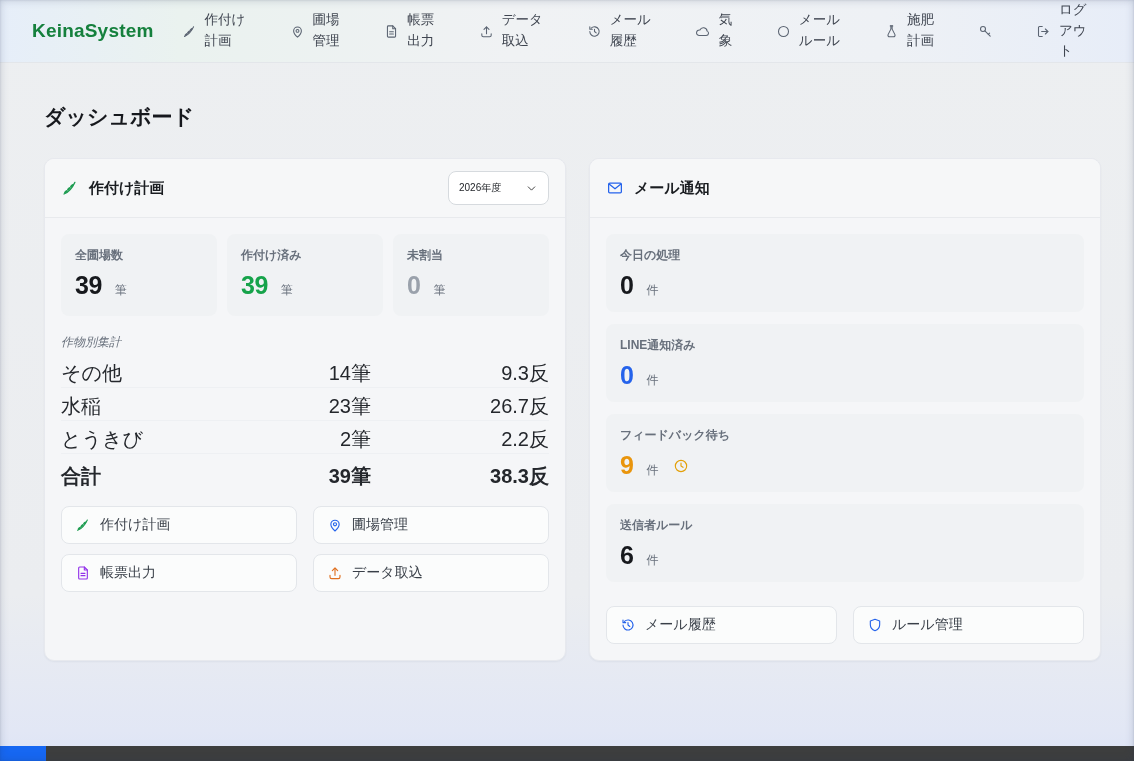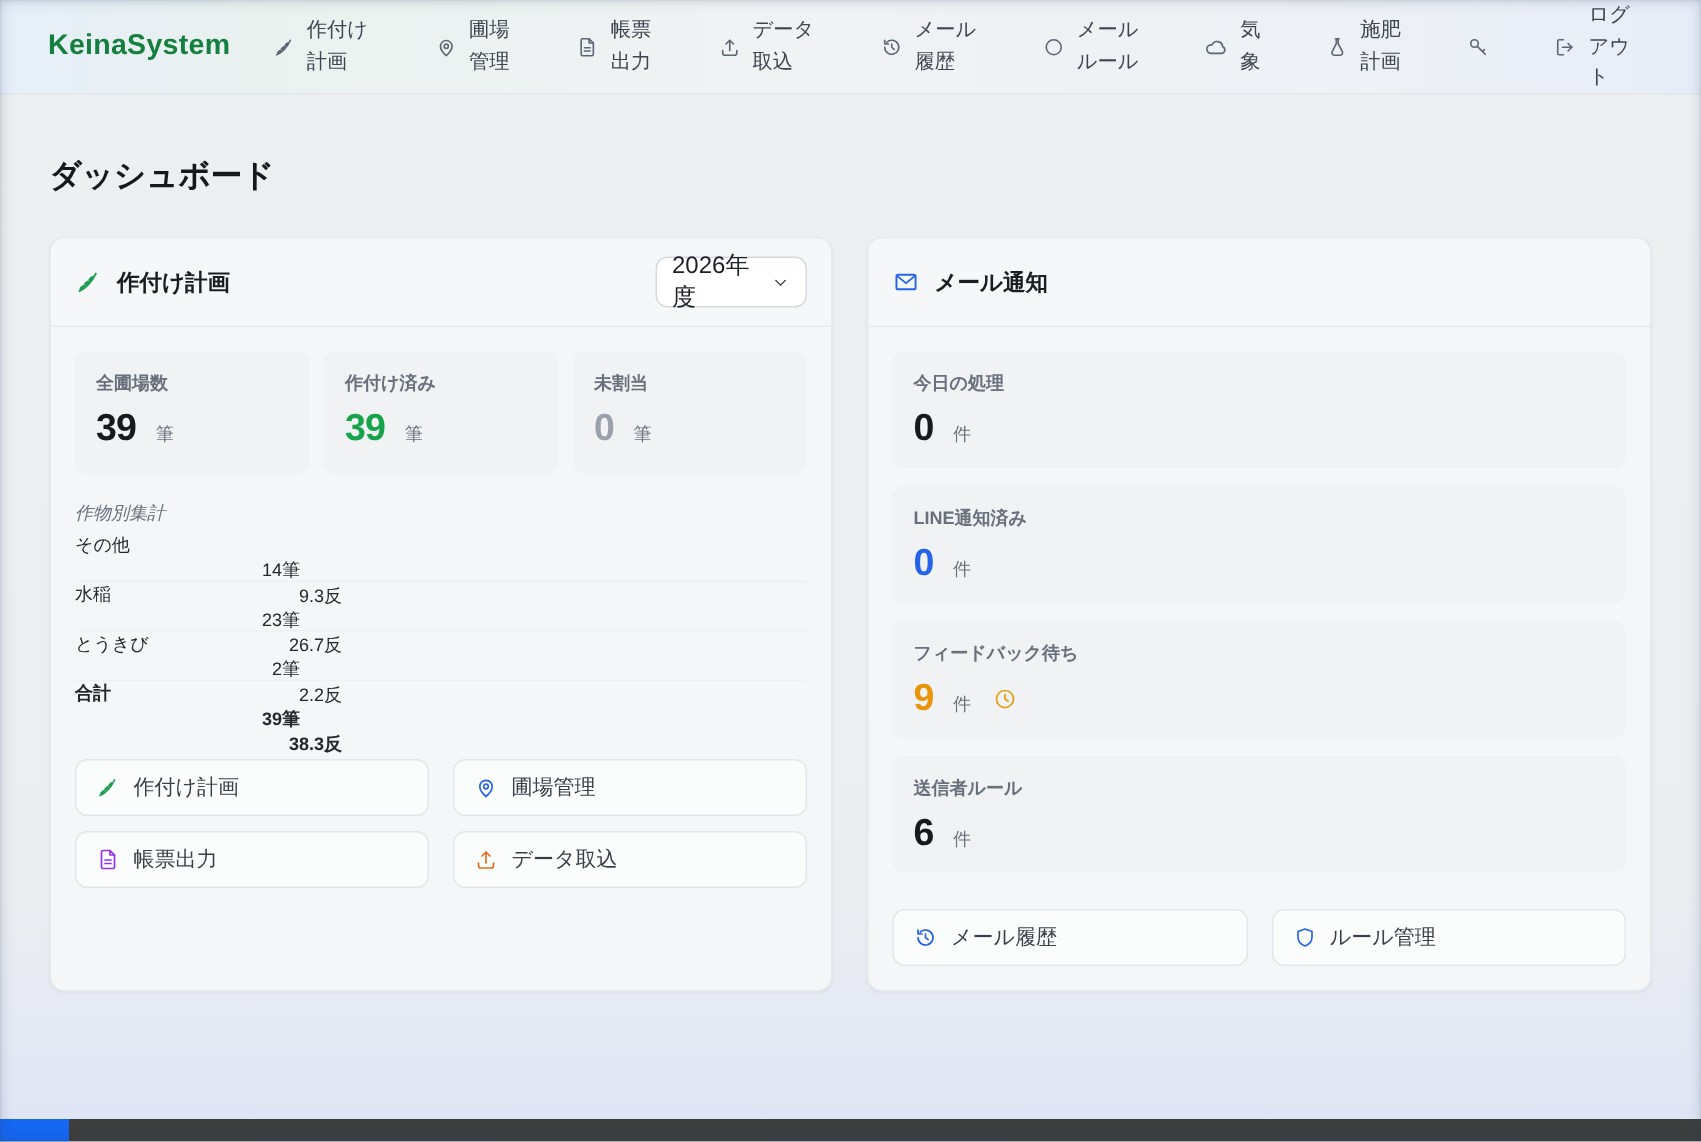--- a/index.html
+++ b/index.html
@@ -160,15 +160,15 @@
     </a>
     <a class="nav-item">
       <svg class="nicon" viewBox="0 0 24 24">
+          <path d="M7 18.5a4.5 4.5 0 1 1 .9-8.9A6 6 0 0 1 19.4 11.4 3.7 3.7 0 0 1 18 18.5z"></path>
+        </svg>
+      <span class="nav-label w1">気象</span>
+    </a>
+    <a class="nav-item">
+      <svg class="nicon" viewBox="0 0 24 24">
           <circle cx="12" cy="12" r="8"></circle>
         </svg>
       <span class="nav-label w3">メールルール</span>
-    </a>
-    <a class="nav-item">
-      <svg class="nicon" viewBox="0 0 24 24">
-          <path d="M7 18.5a4.5 4.5 0 1 1 .9-8.9A6 6 0 0 1 19.4 11.4 3.7 3.7 0 0 1 18 18.5z"></path>
-        </svg>
-      <span class="nav-label w1">気象</span>
     </a>
     <a class="nav-item">
       <svg class="nicon" viewBox="0 0 24 24">

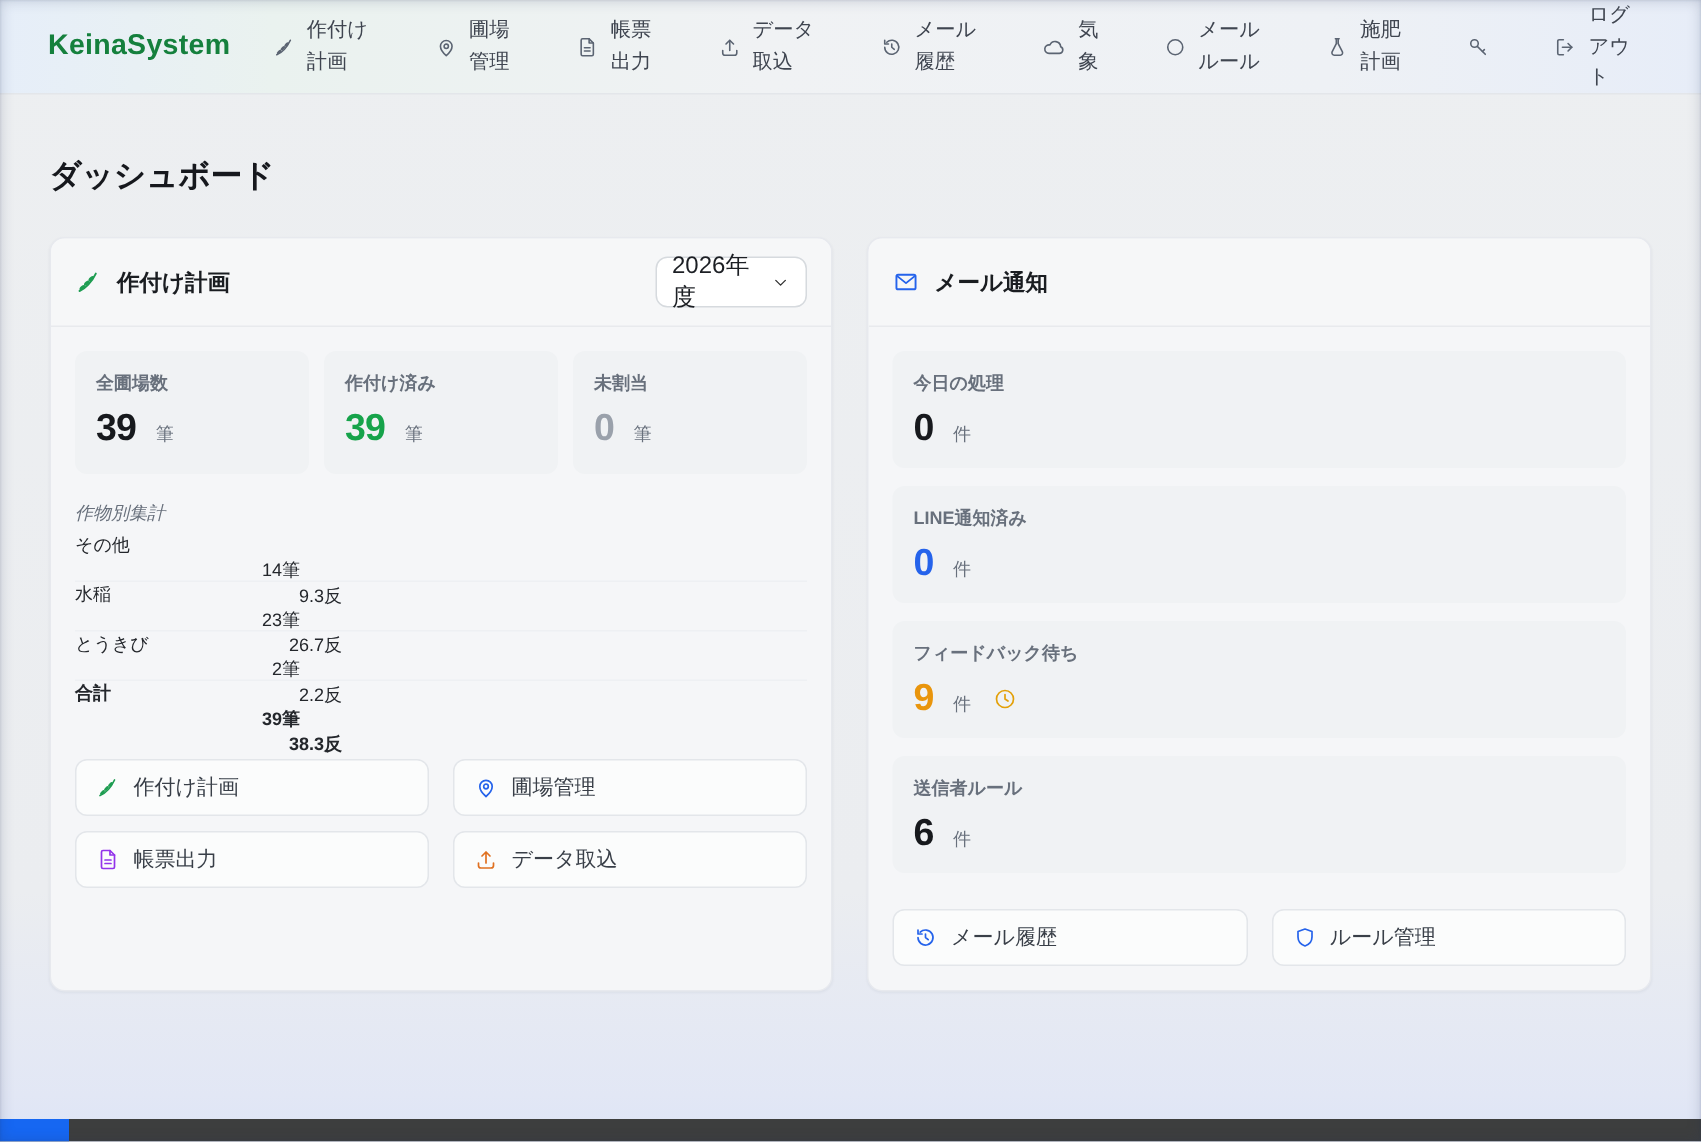--- a/index.html
+++ b/index.html
@@ -38,7 +38,7 @@
   .nav-item.active .nicon { color:#1b9e54; }
   .nav-item.icon-only { padding:0 12px; }
   
-  main { padding:0 33px; }
+  main { padding:0 33px;margin-left:11px; }
   h1.page-title { margin-top:40px; font-size:21px; font-weight:700; color:#16181d; }
   .cards { margin-top:27px; display:grid; grid-template-columns:522px 1fr; gap:23px; }
   .card {

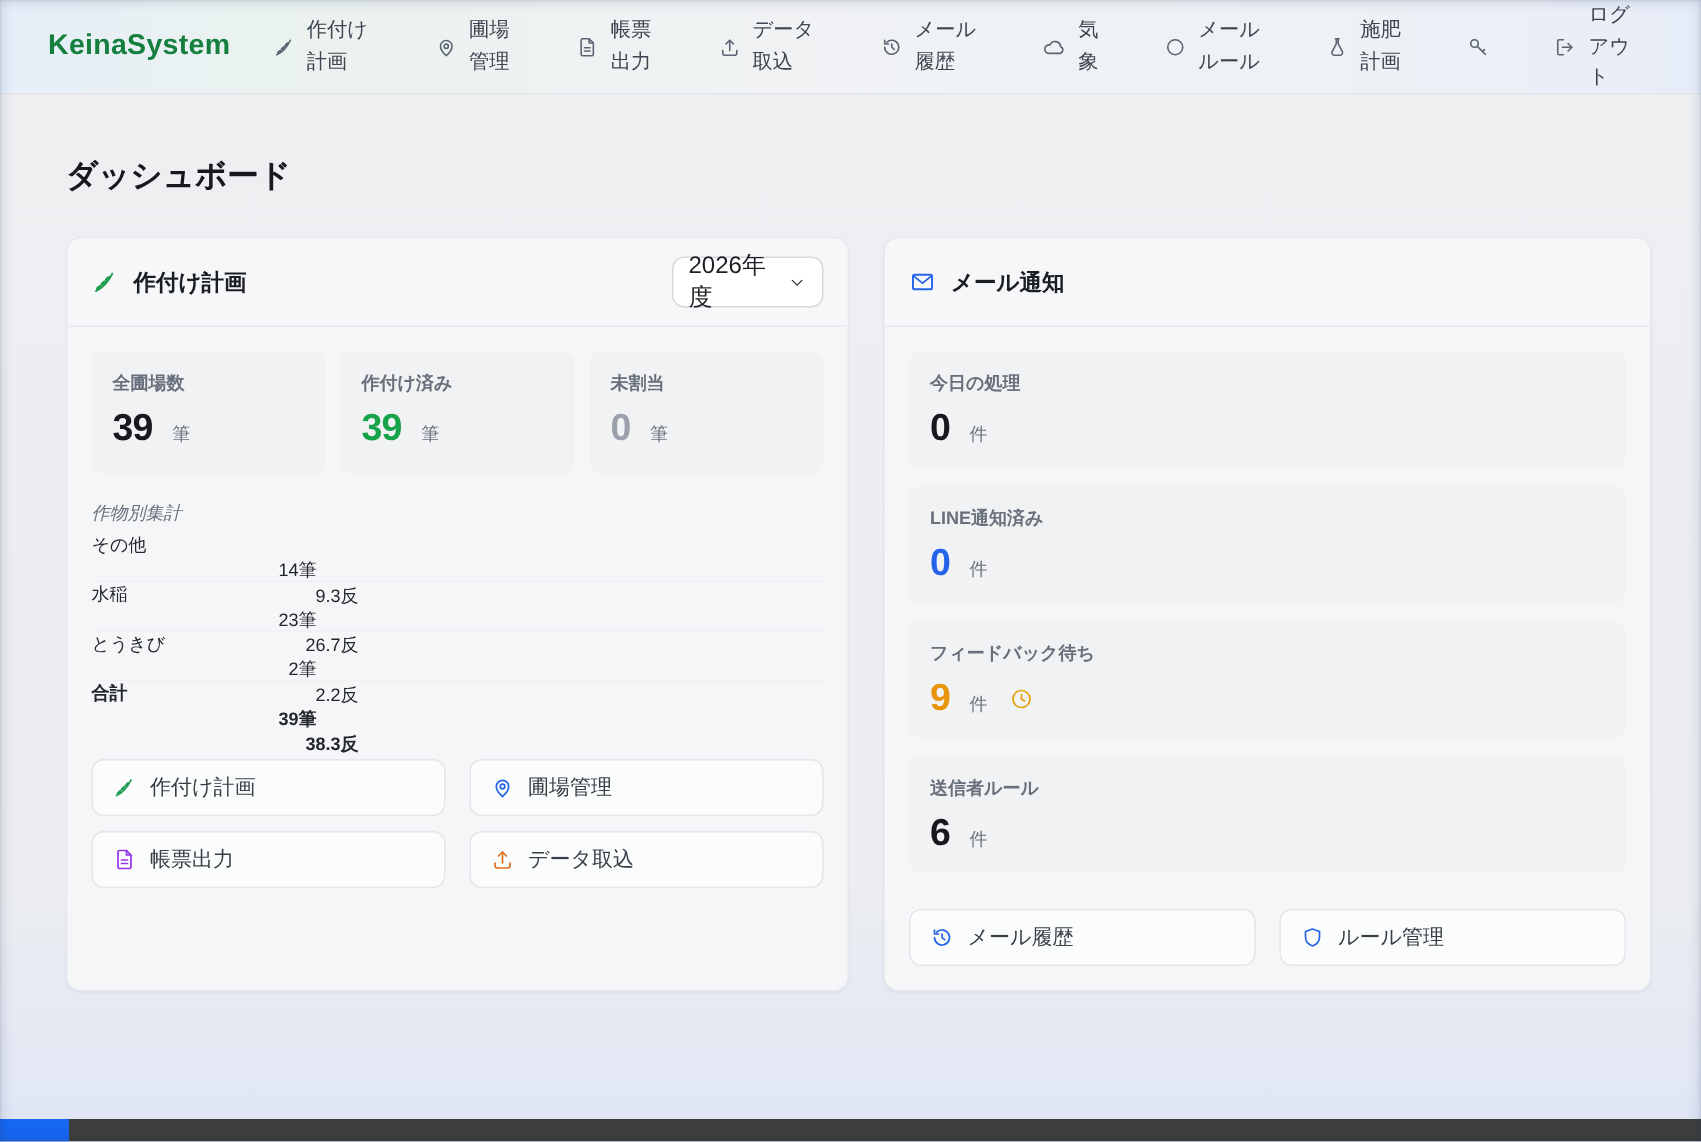--- a/index.html
+++ b/index.html
@@ -60,7 +60,7 @@
     margin-left:auto; width:101px; height:34px;
     background:#ffffff; border:1px solid #d6dade; border-radius:8px;
     display:flex; align-items:center; justify-content:space-between;
-    padding:0 10px; font-size:16px; font-weight:400; color:#1c1f24; cursor:pointer;
+    padding:0 10px; font-size:10px; font-weight:400; color:#1c1f24; cursor:pointer;
   }
   .year-select .chev { width:13px; height:13px; color:#333; }
   .card-body { padding:16px; flex:1; }

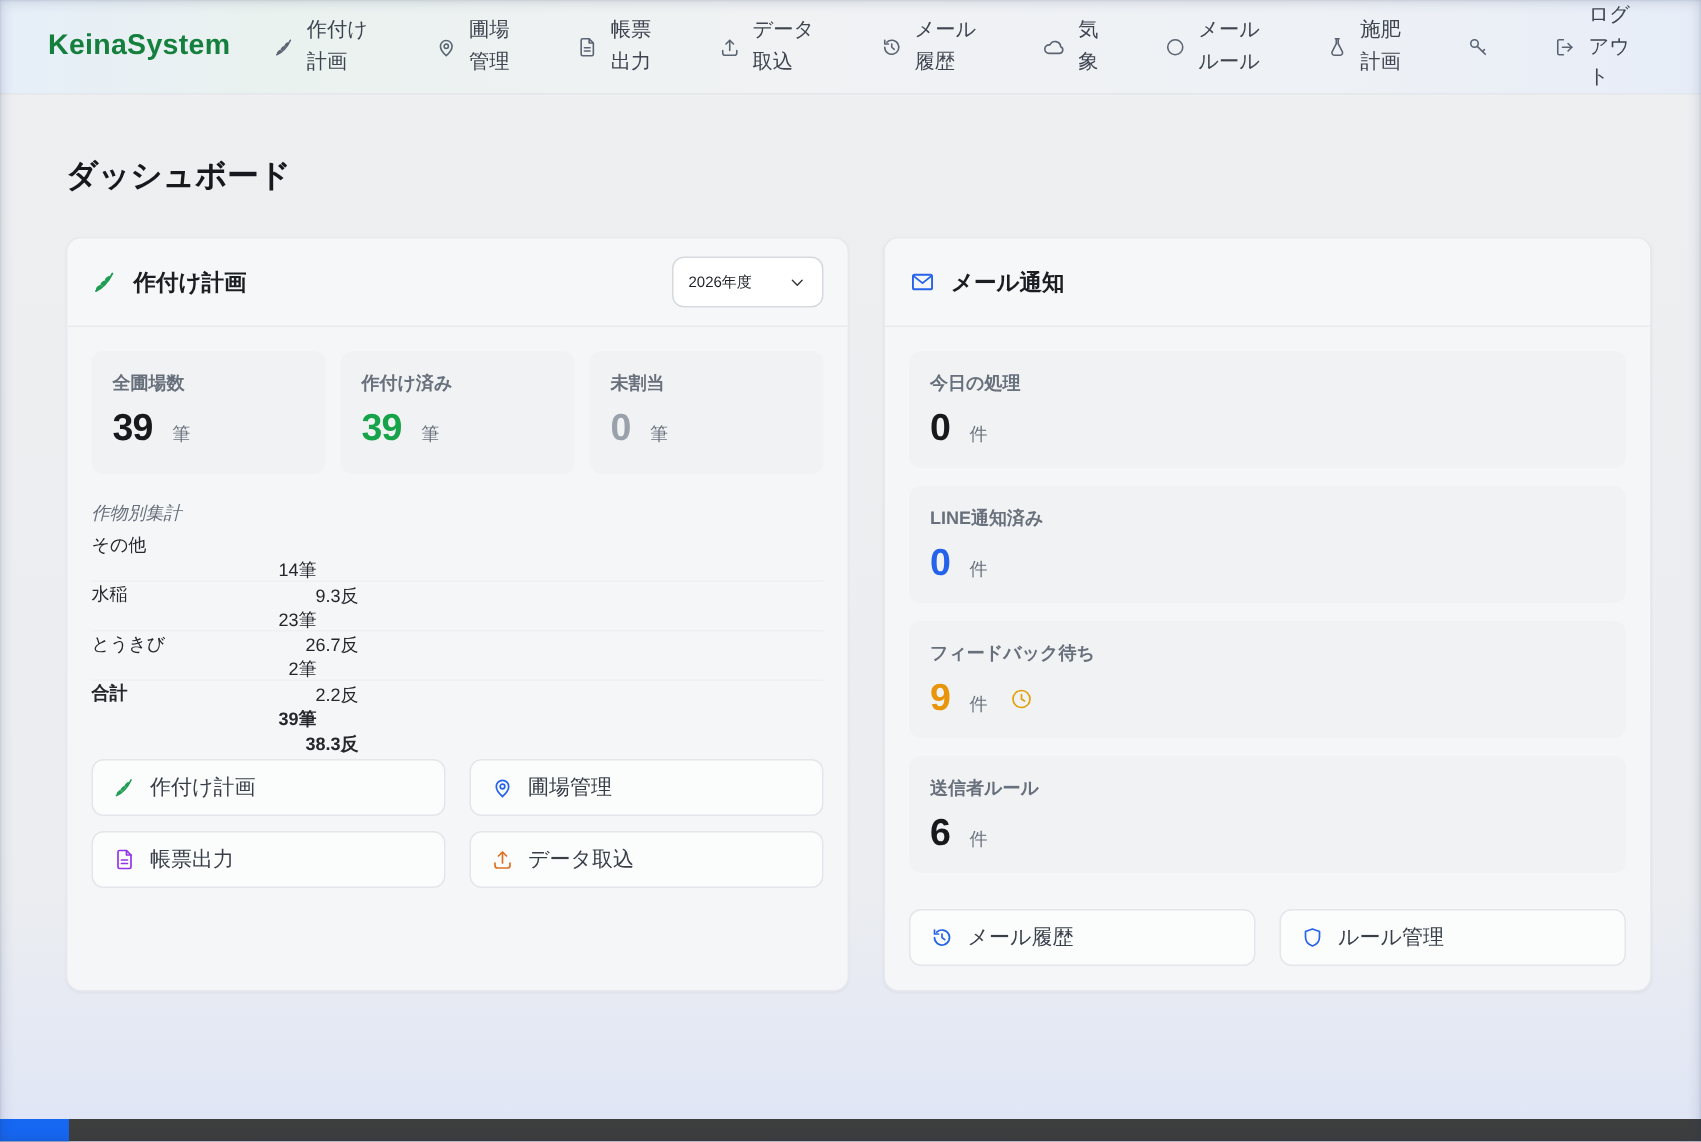--- a/index.html
+++ b/index.html
@@ -82,8 +82,8 @@
   .summary-label { margin-top:18px; font-size:12px; color:#68707c;font-style:italic; }
   .crop-table { margin-top:4px; }
   .crop-row {
-    display:flex; align-items:flex-start; height:33px;
-    border-bottom:1px solid #eef0f3; font-size:12px; color:#24272c;flex-direction:column;
+    display:flex; align-items:flex-end; height:33px;
+    border-bottom:1px solid #eef0f3; font-size:20px; color:#24272c;
   }
   .crop-row .c-name { flex:1; }
   .crop-row .c-count { width:150px; text-align:right; }

